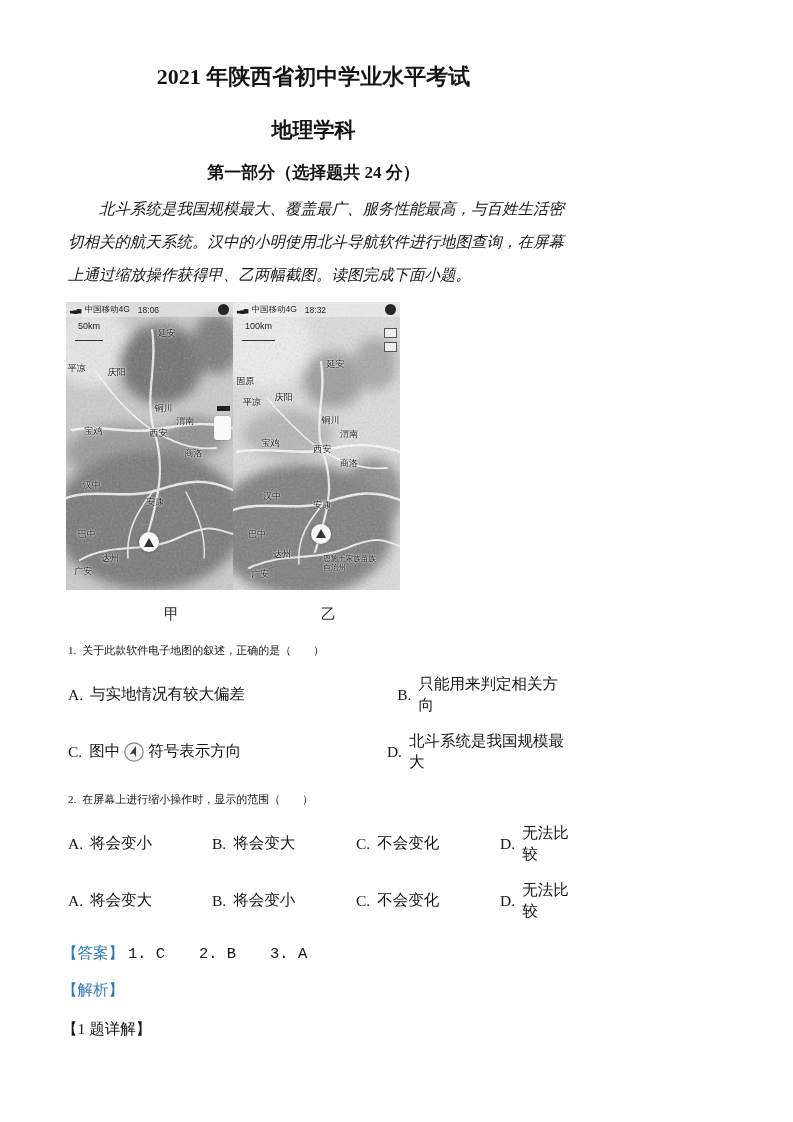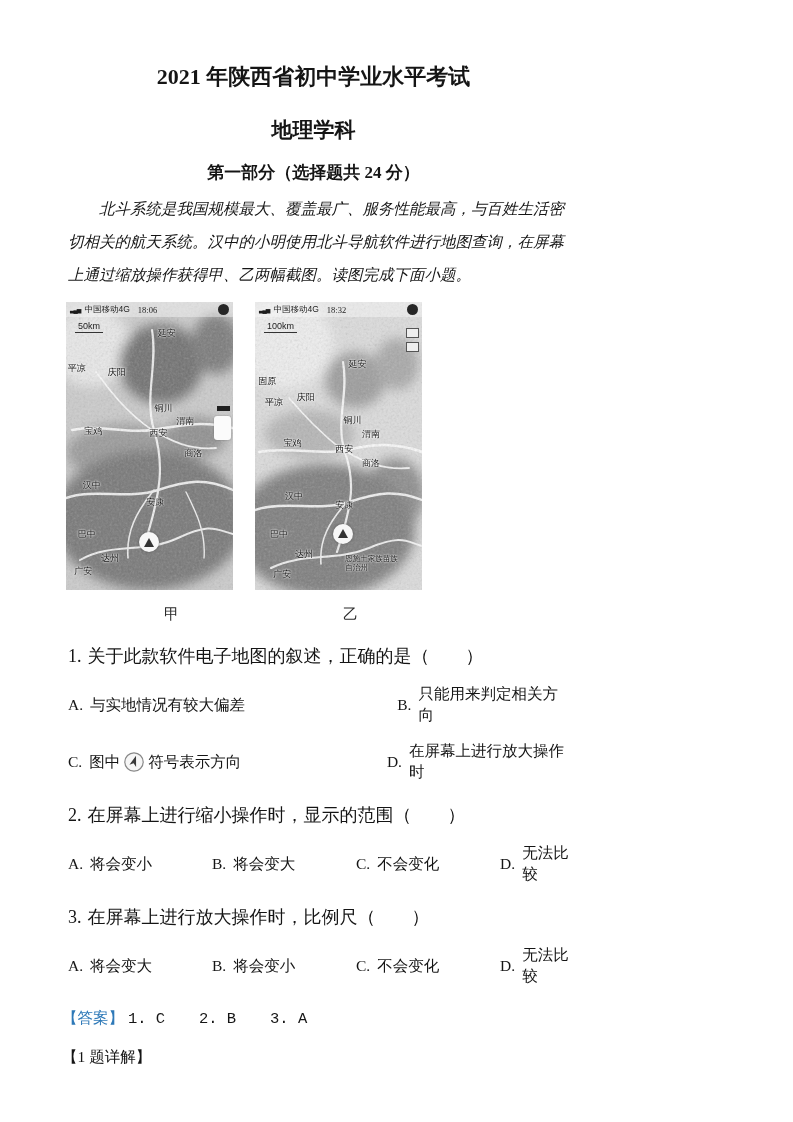--- a/index.html
+++ b/index.html
@@ -10,7 +10,7 @@
   .part-head{font-size:17px;font-weight:700;text-align:center;margin:17px 0 0;}
   .section-intro{font-size:16px;font-weight:700;line-height:35px;margin:12px 56px 0 68px;}
   .passage{font-size:15.5px;line-height:33px;margin:8px 54px 0 68px;text-indent:2em;font-style:italic;}
-  .maps-row{display:flex;gap:22px;margin:11px 0 0 66px;}
+  .maps-row{display:flex;margin:11px 0 0 66px;}
   .map-fig{margin:0;}
   .map-canvas{position:relative;width:167px;height:288px;overflow:hidden;background:#cfcfcf;
               box-shadow:inset 0 0 0 1px rgba(0,0,0,.18);}

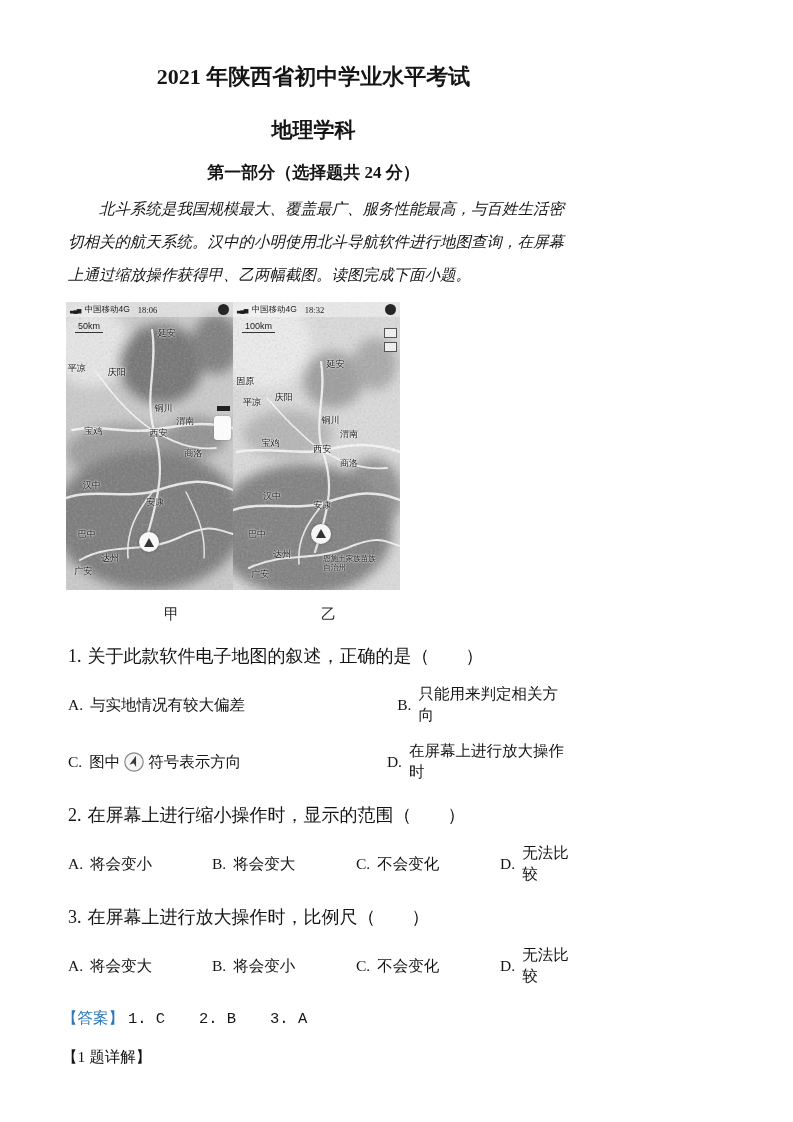--- a/index.html
+++ b/index.html
@@ -19,7 +19,7 @@
              gap:4px;padding:0 4px;font-family:"Liberation Sans",sans-serif;font-size:8.5px;
              color:#1d1d1d;background:rgba(255,255,255,.38);z-index:5;}
   .signal{font-size:6px;letter-spacing:-1px;}
-  .sb-time{margin-left:4px;font-family:Liberation Serif, serif;}
+  .sb-time{margin-left:4px;}
   .avatar{margin-left:auto;width:11px;height:11px;border-radius:50%;background:#262626;}
   .scalebar{position:absolute;top:19px;left:9px;z-index:5;font-family:"Liberation Sans",sans-serif;
             font-size:9px;color:#222;border-bottom:1.6px solid #333;padding:0 3px 1px;}

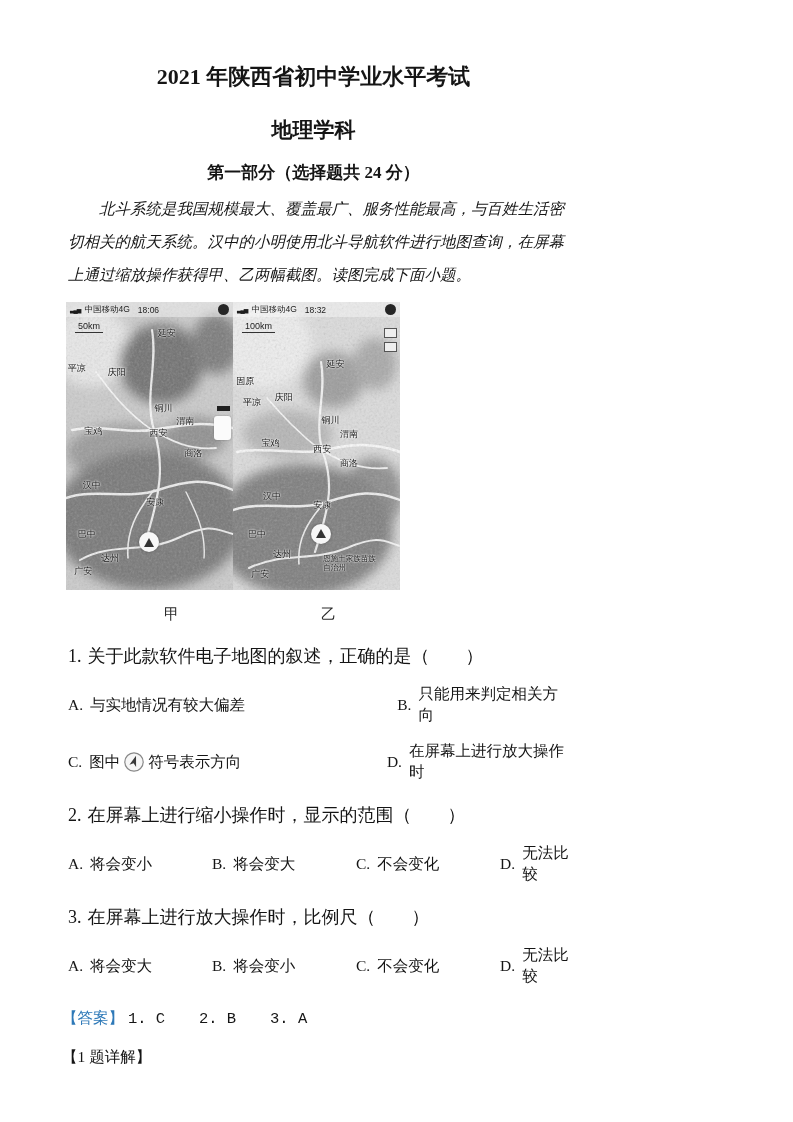--- a/index.html
+++ b/index.html
@@ -22,7 +22,7 @@
   .sb-time{margin-left:4px;}
   .avatar{margin-left:auto;width:11px;height:11px;border-radius:50%;background:#262626;}
   .scalebar{position:absolute;top:19px;left:9px;z-index:5;font-family:"Liberation Sans",sans-serif;
-            font-size:9px;color:#222;border-bottom:1.6px solid #333;padding:0 3px 1px;}
+            font-size:9px;color:#222;border-bottom:1.6px solid #333;padding:0 3px 9px;}
   .city{position:absolute;z-index:4;font-size:9px;color:#161616;line-height:1.1;
         text-shadow:0 0 2px #fff,0 0 2px #fff;white-space:nowrap;}
   .city.small{font-size:7.5px;white-space:normal;width:56px;}

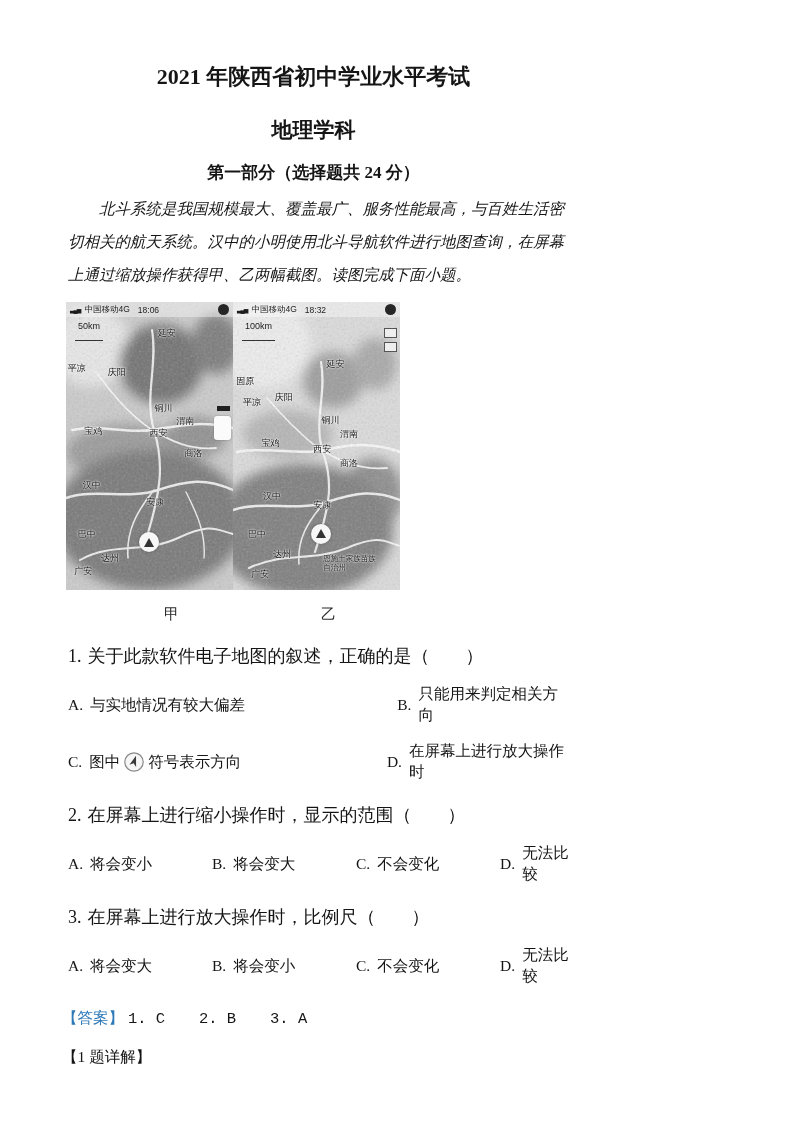--- a/index.html
+++ b/index.html
@@ -37,7 +37,7 @@
   .map-cap{text-align:center;font-size:15px;color:#2a2a2a;margin-top:15px;}
   .cap-jia{transform:translateX(22px);}
   .cap-yi{transform:translateX(12px);}
-  .stem{font-size:18px;margin:19px 54px 0 68px;line-height:1.45;}
+  .stem{font-size:11px;margin:19px 54px 0 68px;line-height:1.45;}
   .stem .qnum{margin-right:6px;}
   .opts{display:flex;margin:15px 54px 0 68px;font-size:15.5px;align-items:center;}
   .opts .opt{display:flex;align-items:center;}

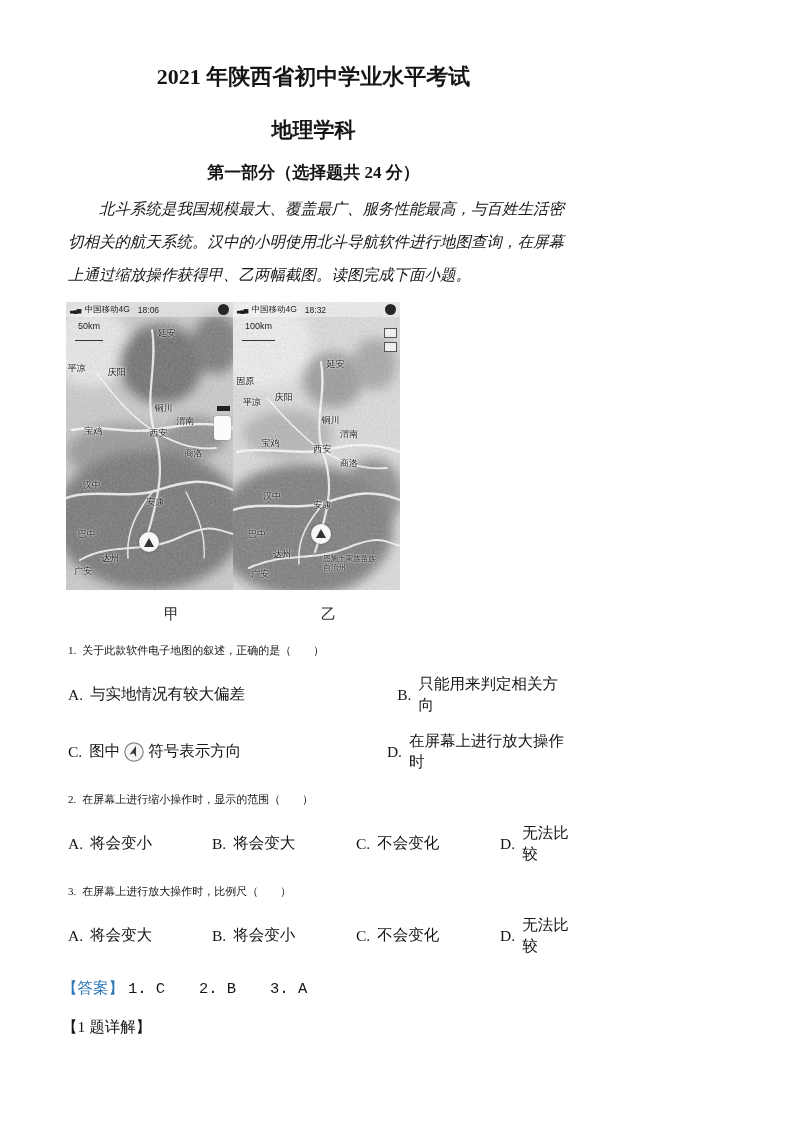--- a/index.html
+++ b/index.html
@@ -223,7 +223,7 @@
     </span>
     <span class="opt">
       <span class="okey">D.</span>
-      <span>在屏幕上进行放大操作时</span>
+      <span>北斗系统是我国规模最大</span>
     </span>
   </div>
 

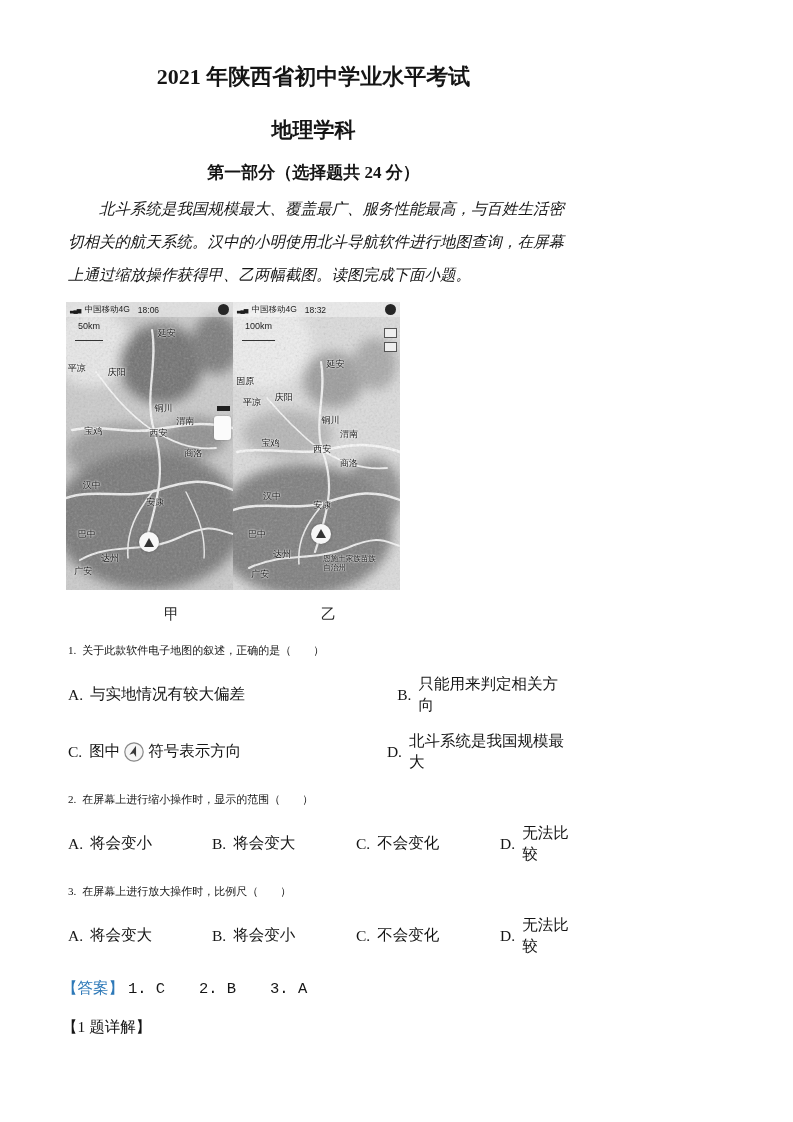--- a/index.html
+++ b/index.html
@@ -249,9 +249,6 @@
     </span>
   </div>
 
-  <p class="stem">
-    <span class="qnum">3.</span><span>在屏幕上进行放大操作时，比例尺（　　）</span>
-  </p>
   <div class="opts four">
     <span class="opt">
       <span class="okey">A.</span>

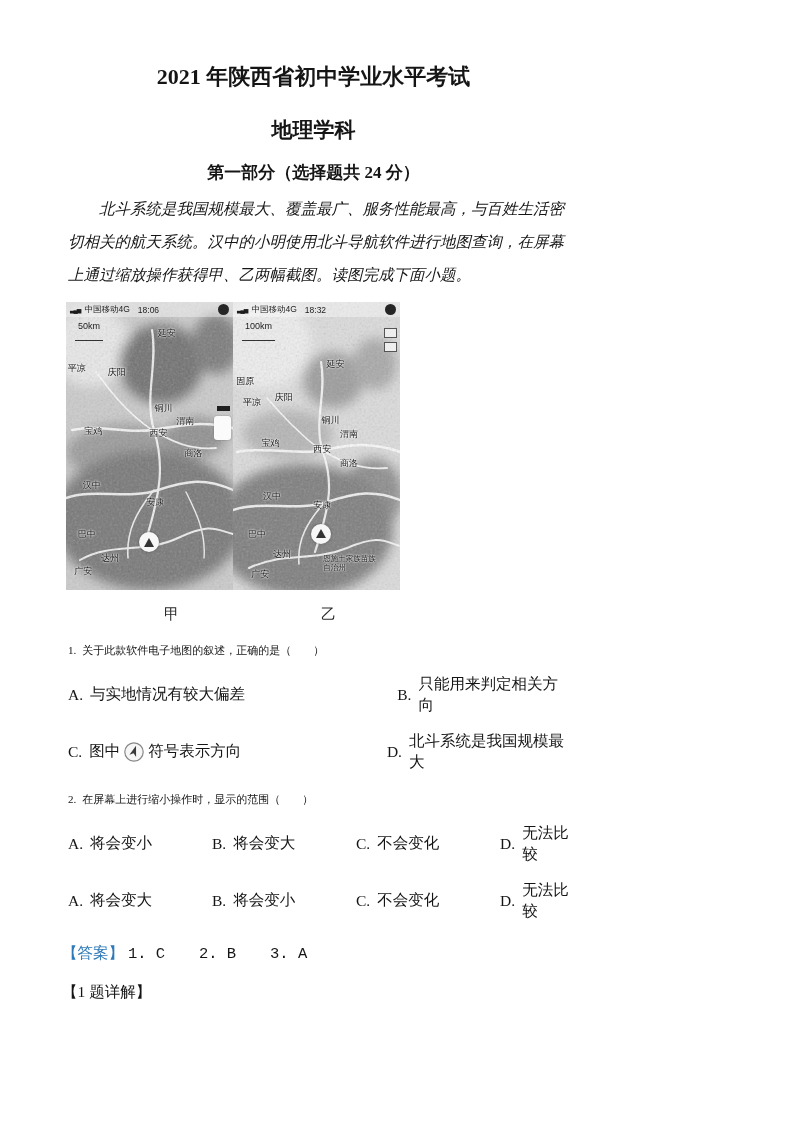--- a/index.html
+++ b/index.html
@@ -274,6 +274,7 @@
     <span class="ans-item">2. B</span>
     <span class="ans-item">3. A</span>
   </p>
+  <p class="marker-line marker-blue">【解析】</p>
   <p class="detail-line">【1 题详解】</p>
 
 </div>

